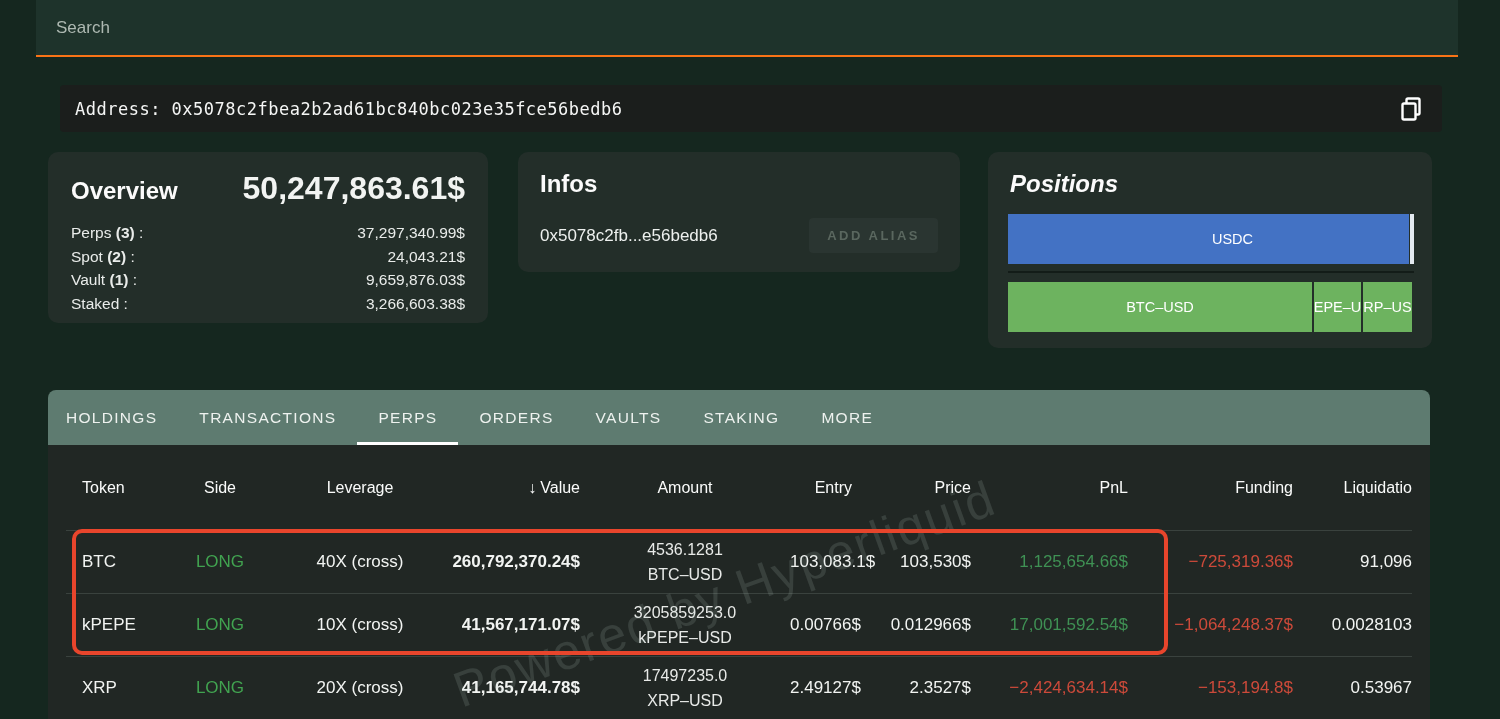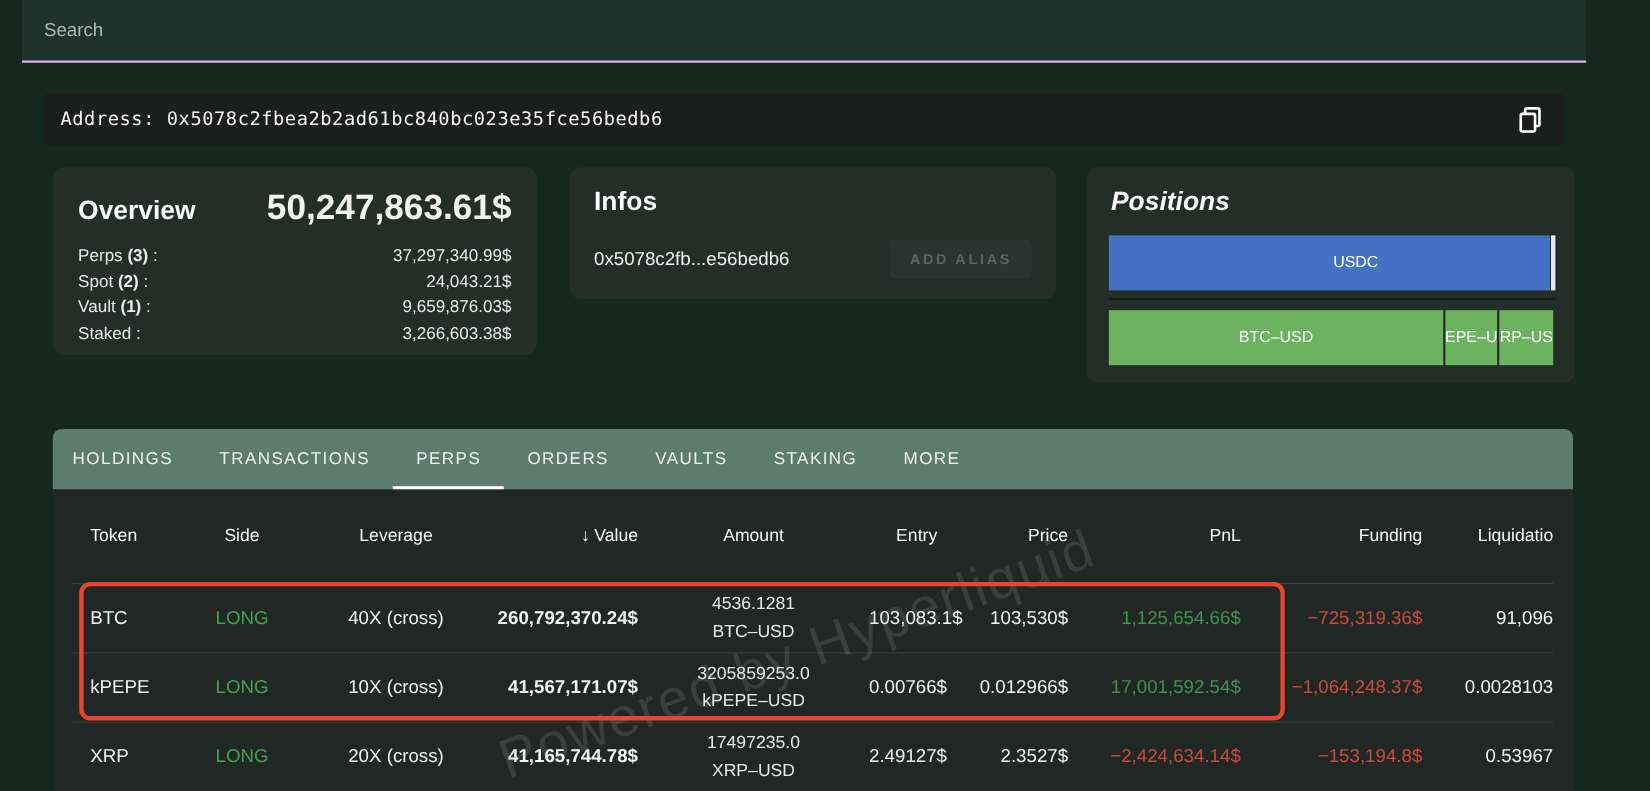--- a/index.html
+++ b/index.html
@@ -30,9 +30,9 @@
   }
   
   .search-bar{
-    position:absolute;left:20px;top:0;width:1422px;height:57px;
+    position:absolute;left:36px;top:0;width:1422px;height:57px;
     background:var(--search-bg);
-    border-bottom:2px solid #f0abfc;
+    border-bottom:2px solid #f97316;
   }
   .search-bar input{
     width:100%;height:100%;

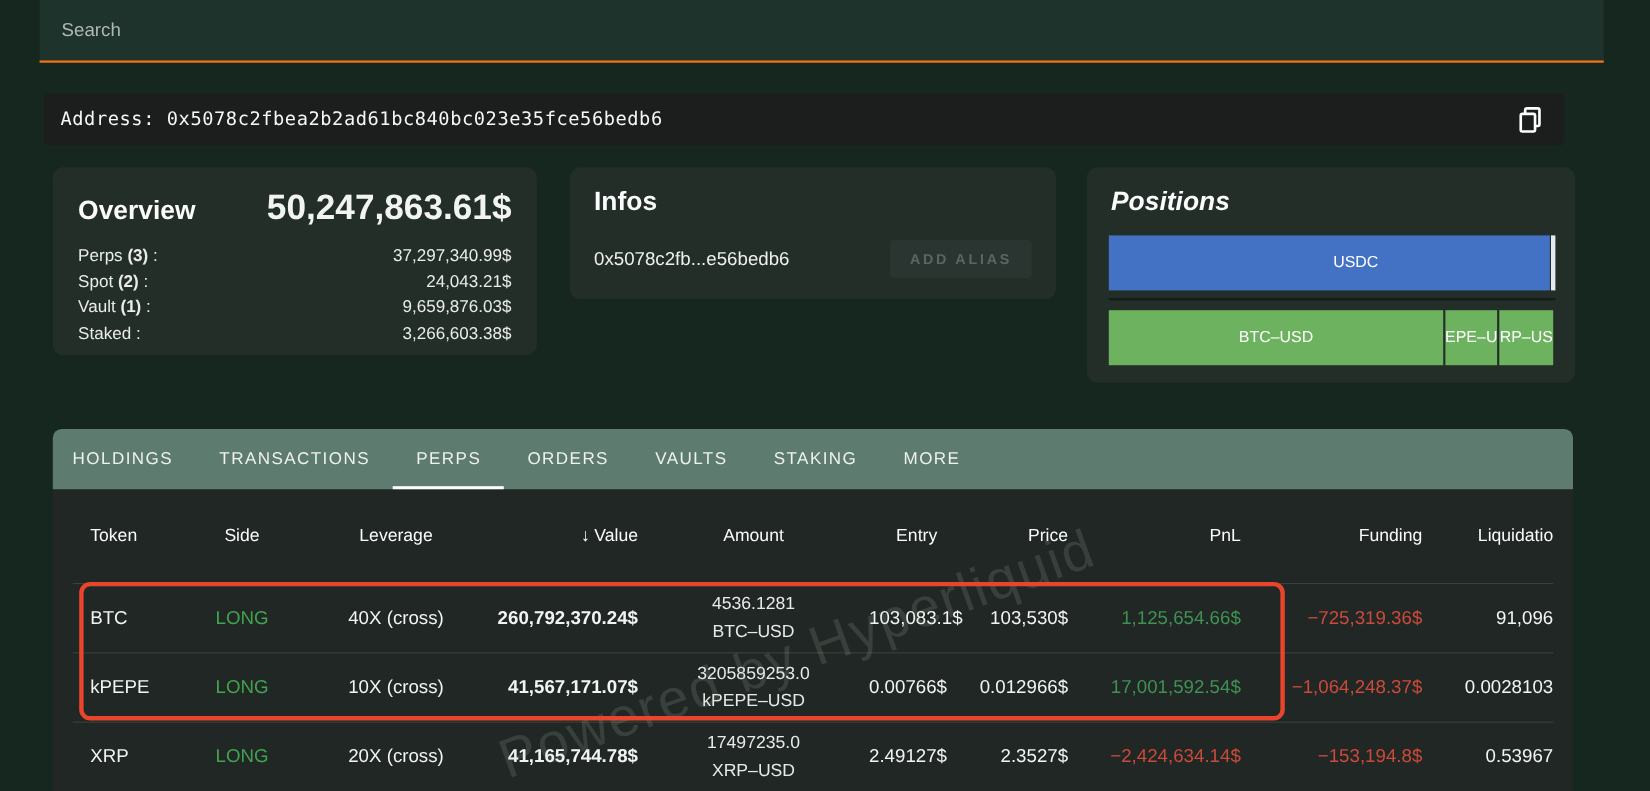--- a/index.html
+++ b/index.html
@@ -44,7 +44,7 @@
   .search-bar input::placeholder{color:var(--muted);}
   
   .address-bar{
-    position:absolute;left:40px;top:85px;width:1382px;height:47px;
+    position:absolute;left:60px;top:85px;width:1382px;height:47px;
     background:var(--addr-bg);border-radius:4px;
     display:flex;align-items:center;
   }

